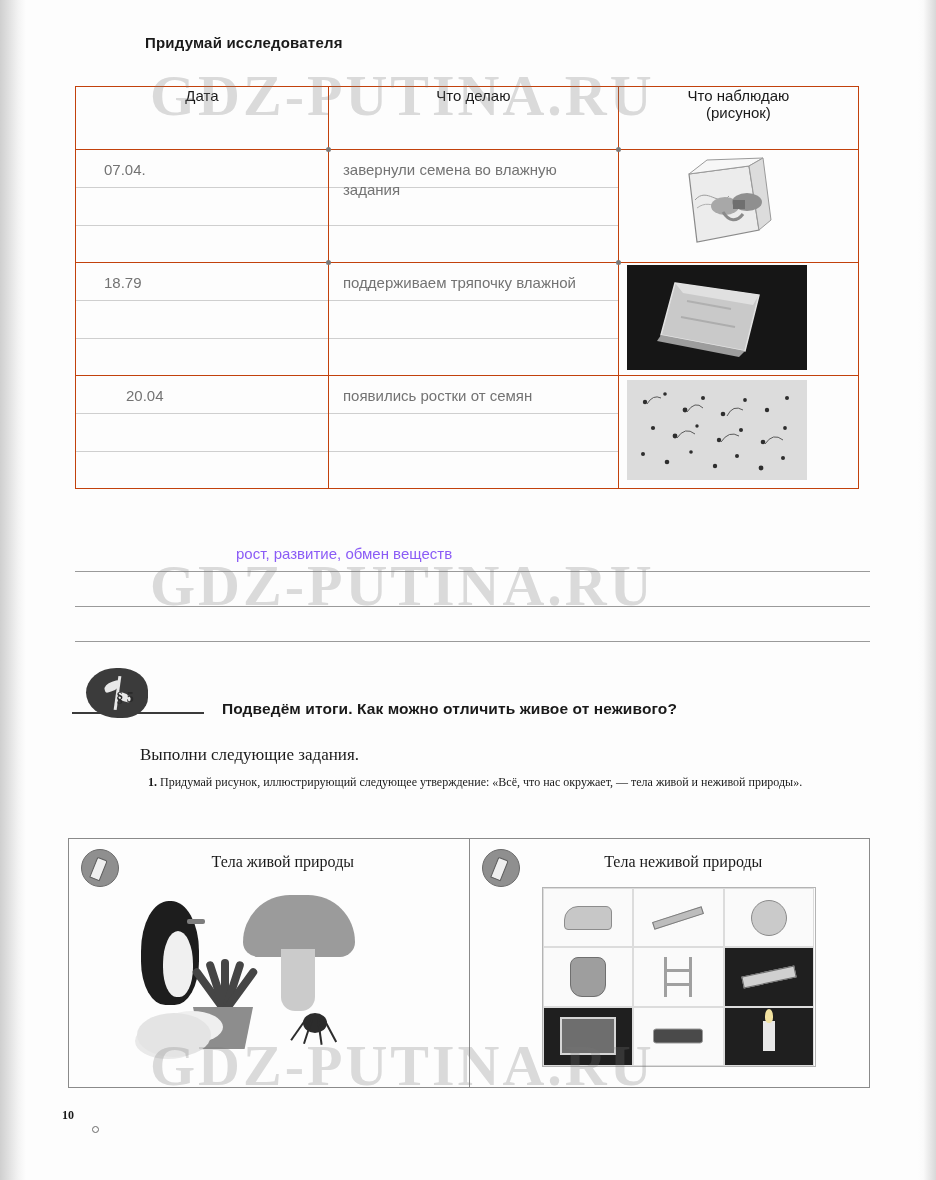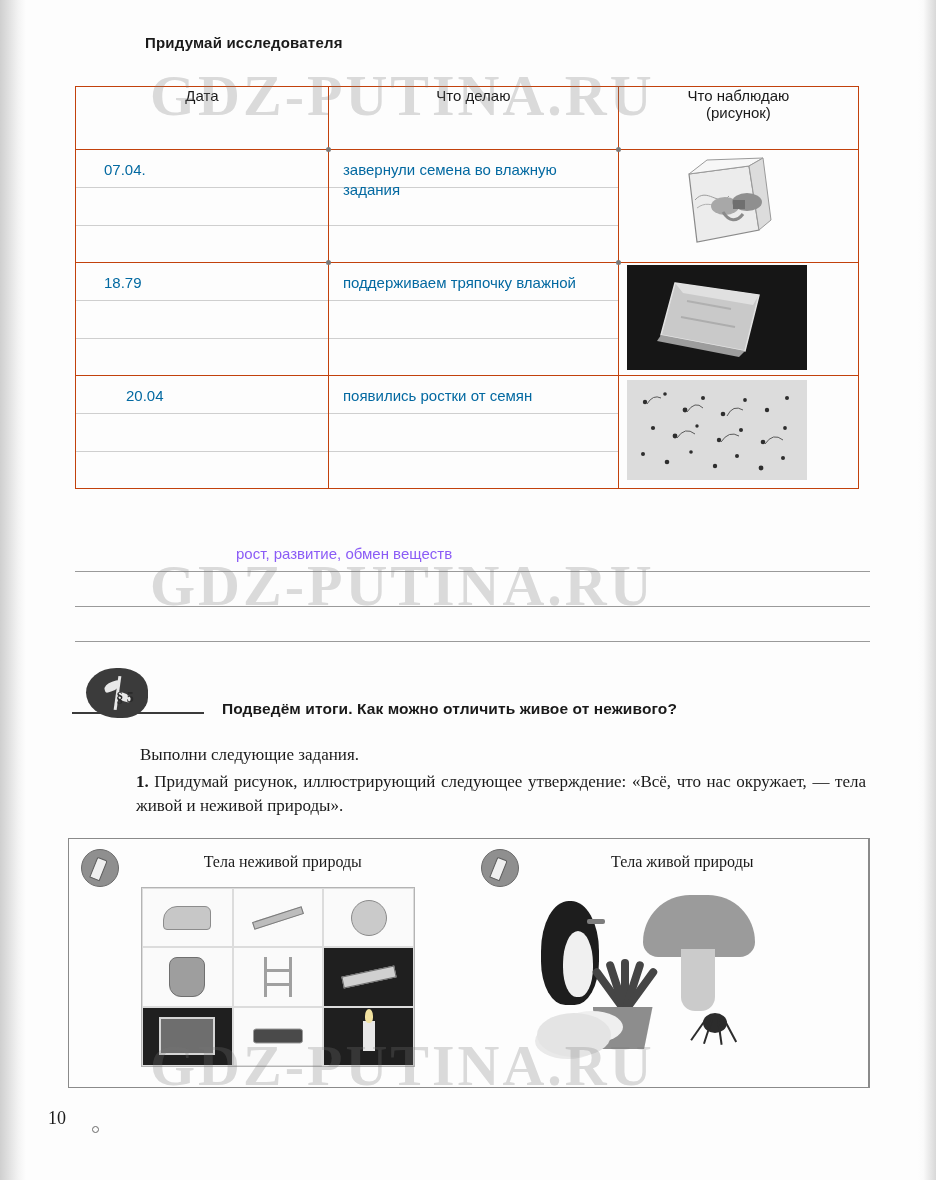--- a/index.html
+++ b/index.html
@@ -100,7 +100,7 @@
     position: absolute;
     font-family: "Liberation Sans", sans-serif;
     font-size: 15px;
-    color: #0369a1;
+    color: #737373;
     line-height: 20px;
   }
   .date-txt { left: 28px; top: 10px; }

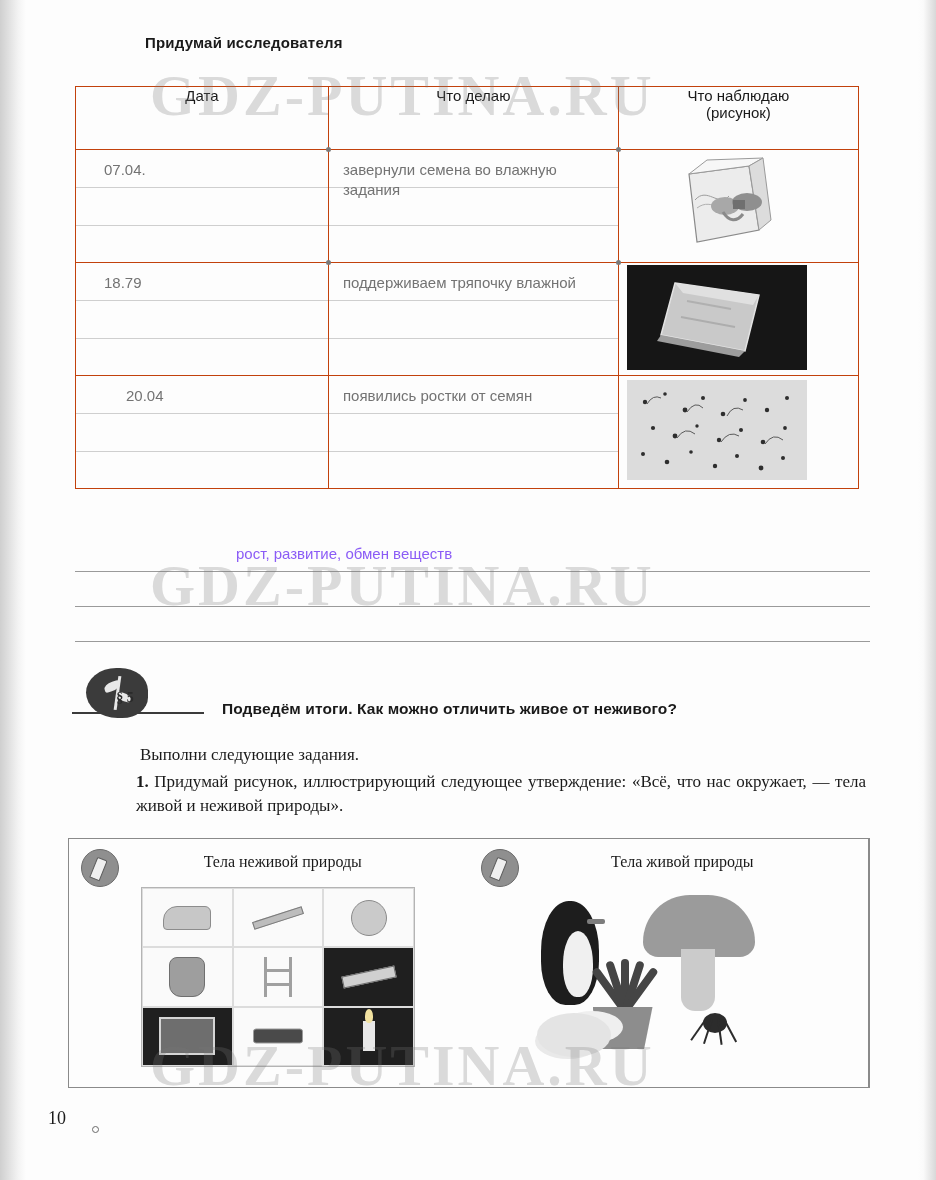--- a/index.html
+++ b/index.html
@@ -240,11 +240,11 @@
   }
   .task-1 {
     position: absolute;
-    left: 136px;
+    left: 148px;
     top: 770px;
     width: 730px;
     font-family: "Liberation Serif", serif;
-    font-size: 17px;
+    font-size: 12px;
     line-height: 24px;
     text-align: justify;
   }

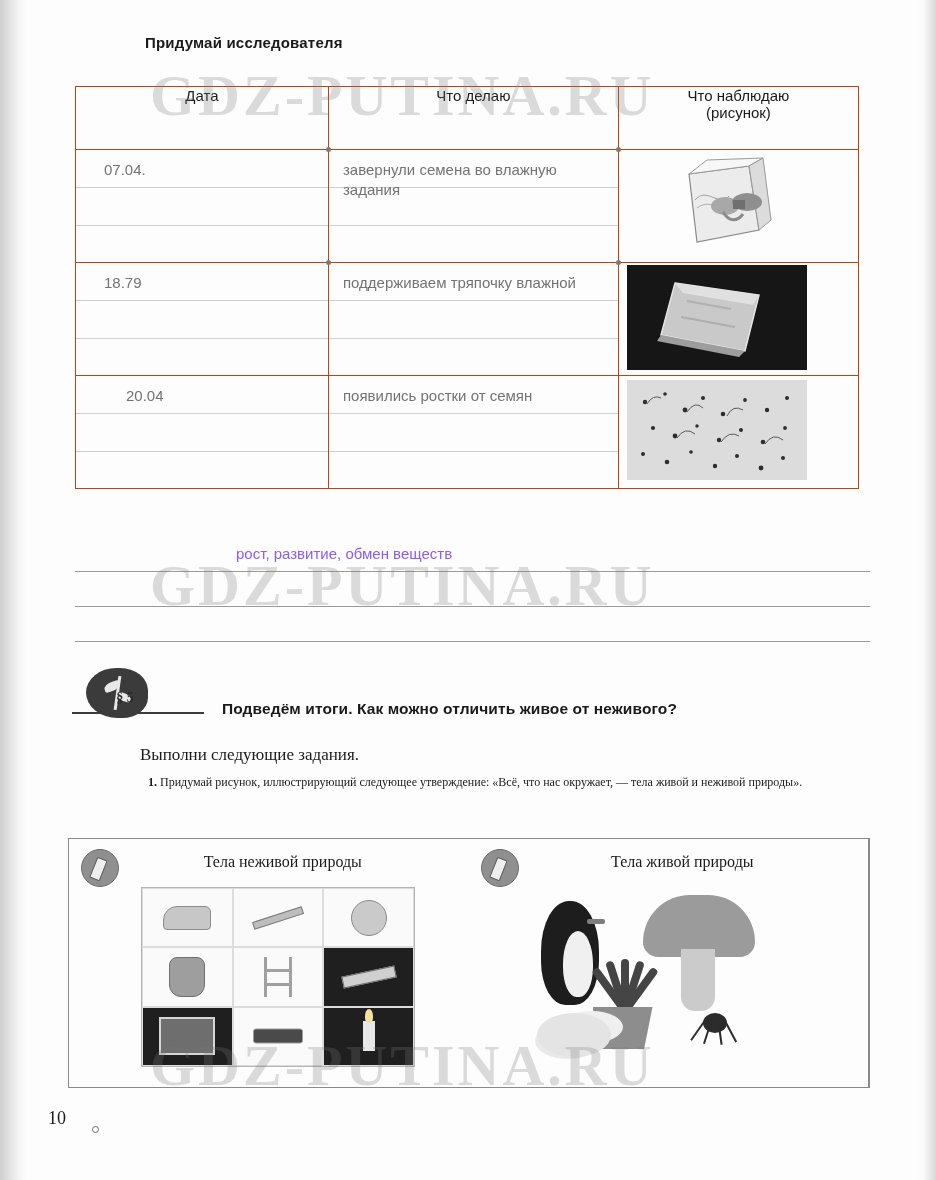--- a/index.html
+++ b/index.html
@@ -597,42 +597,6 @@
     </div>
 
     <div class="panels">
-      <div class="panel right">
-        <div class="pencil-badge">
-            <div class="pen"></div>
-          </div>
-        <div class="panel-title offset">Тела неживой природы</div>
-        <div class="collage-right">
-          <div class="cellimg">
-              <div class="shape iron"></div>
-            </div>
-          <div class="cellimg">
-              <div class="shape knife"></div>
-            </div>
-          <div class="cellimg">
-              <div class="shape yarn"></div>
-            </div>
-          <div class="cellimg">
-              <div class="shape samovar"></div>
-            </div>
-          <div class="cellimg">
-              <div class="shape ladder"></div>
-            </div>
-          <div class="cellimg dark">
-              <div class="shape saw"></div>
-            </div>
-          <div class="cellimg dark">
-              <div class="shape photo"></div>
-            </div>
-          <div class="cellimg">
-              <div class="shape flashlight"></div>
-            </div>
-          <div class="cellimg dark">
-              <div class="shape candle"></div>
-            </div>
-        </div>
-      </div>
-
       <div class="panel left">
         <div class="pencil-badge">
             <div class="pen"></div>
@@ -663,6 +627,42 @@
           </div>
         </div>
       </div>
+
+      <div class="panel right">
+        <div class="pencil-badge">
+            <div class="pen"></div>
+          </div>
+        <div class="panel-title offset">Тела неживой природы</div>
+        <div class="collage-right">
+          <div class="cellimg">
+              <div class="shape iron"></div>
+            </div>
+          <div class="cellimg">
+              <div class="shape knife"></div>
+            </div>
+          <div class="cellimg">
+              <div class="shape yarn"></div>
+            </div>
+          <div class="cellimg">
+              <div class="shape samovar"></div>
+            </div>
+          <div class="cellimg">
+              <div class="shape ladder"></div>
+            </div>
+          <div class="cellimg dark">
+              <div class="shape saw"></div>
+            </div>
+          <div class="cellimg dark">
+              <div class="shape photo"></div>
+            </div>
+          <div class="cellimg">
+              <div class="shape flashlight"></div>
+            </div>
+          <div class="cellimg dark">
+              <div class="shape candle"></div>
+            </div>
+        </div>
+      </div>
     </div>
 
     <div class="page-num">10</div>

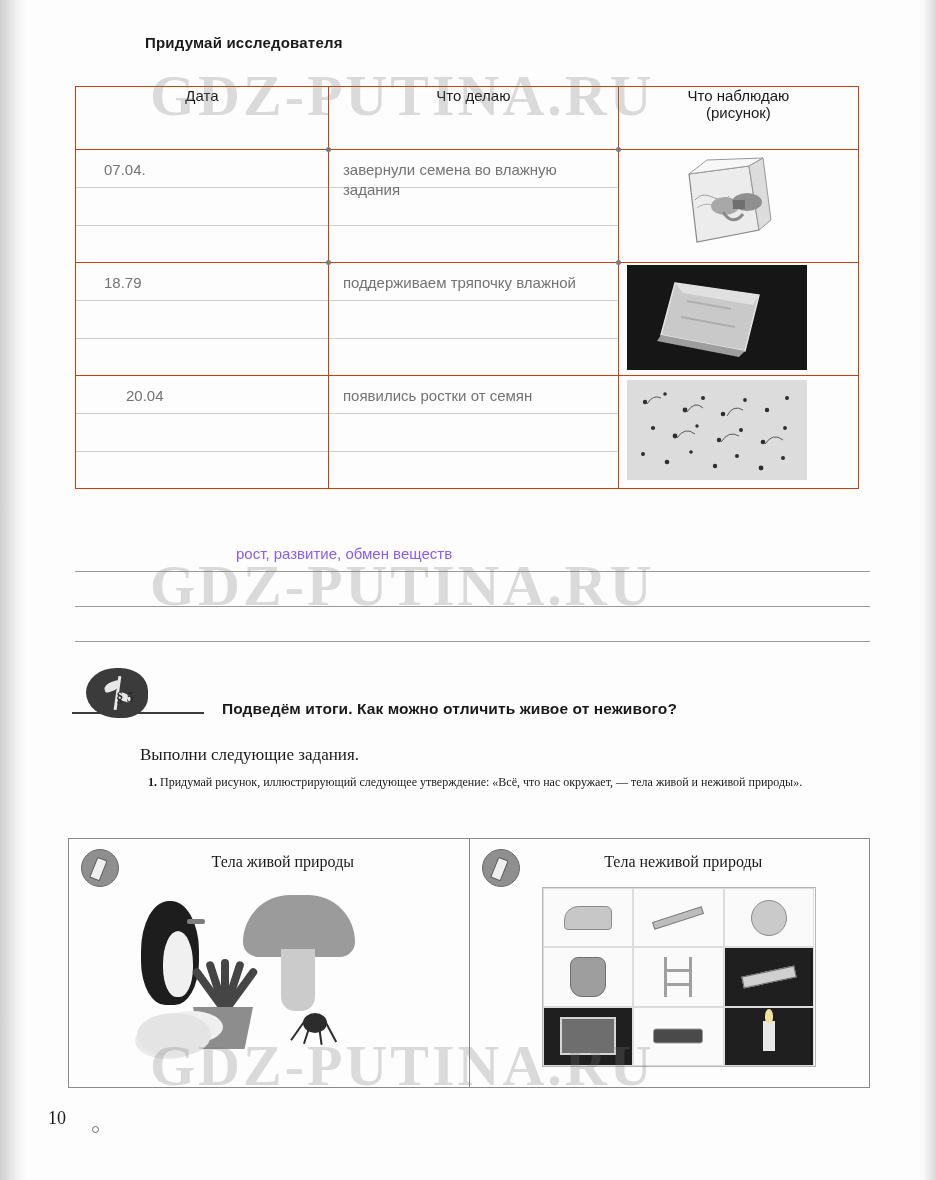--- a/index.html
+++ b/index.html
@@ -414,11 +414,11 @@
   
   .page-num {
     position: absolute;
-    left: 48px;
+    left: 62px;
     top: 1108px;
     font-family: "Liberation Serif", serif;
-    font-size: 18px;
-    font-weight: normal;
+    font-size: 12px;
+    font-weight: bold;
   }
   .page-dot {
     position: absolute;

